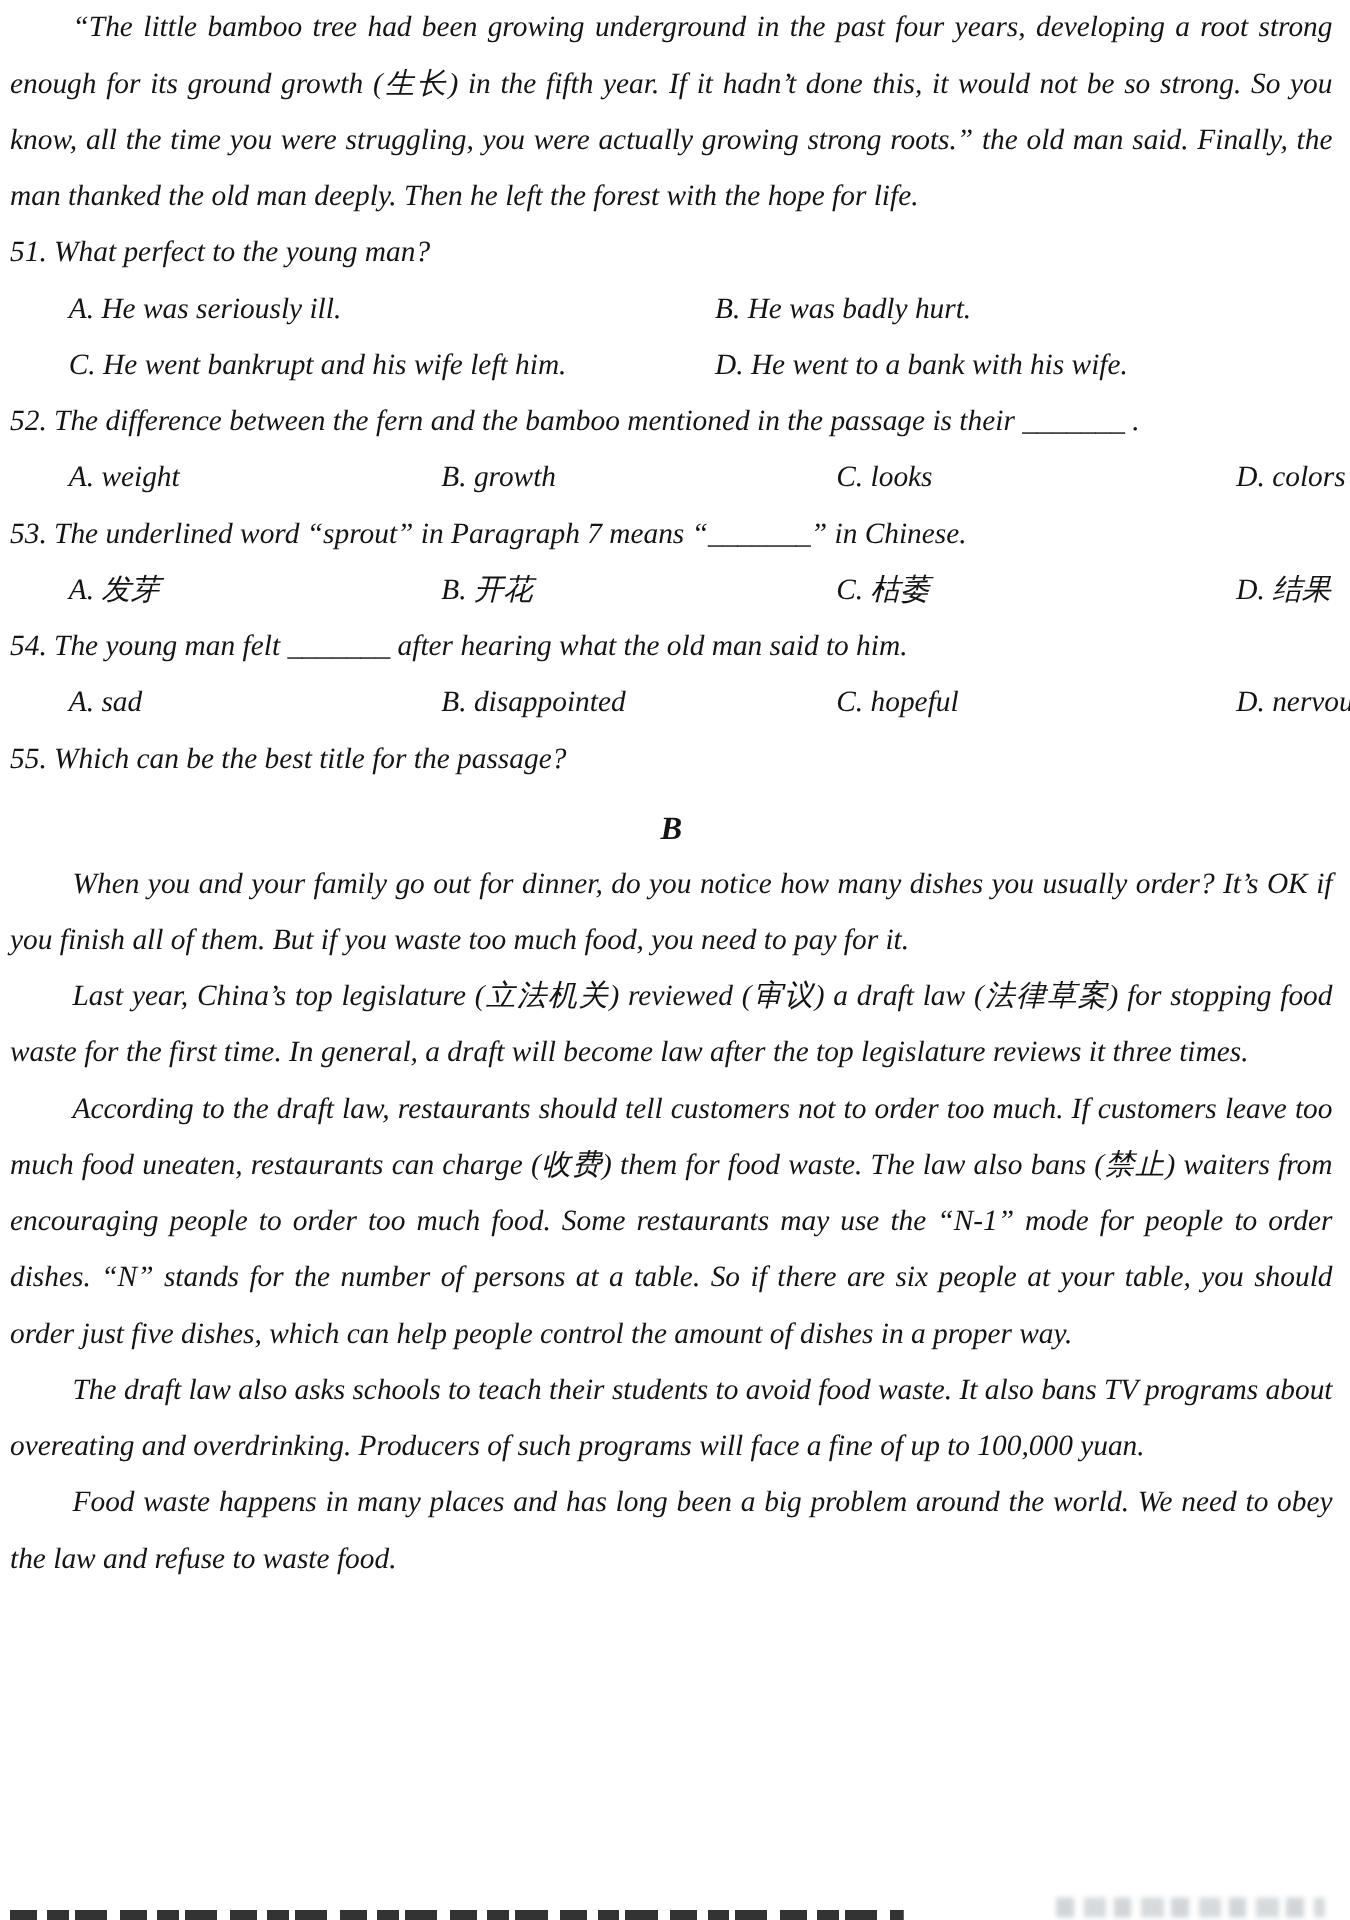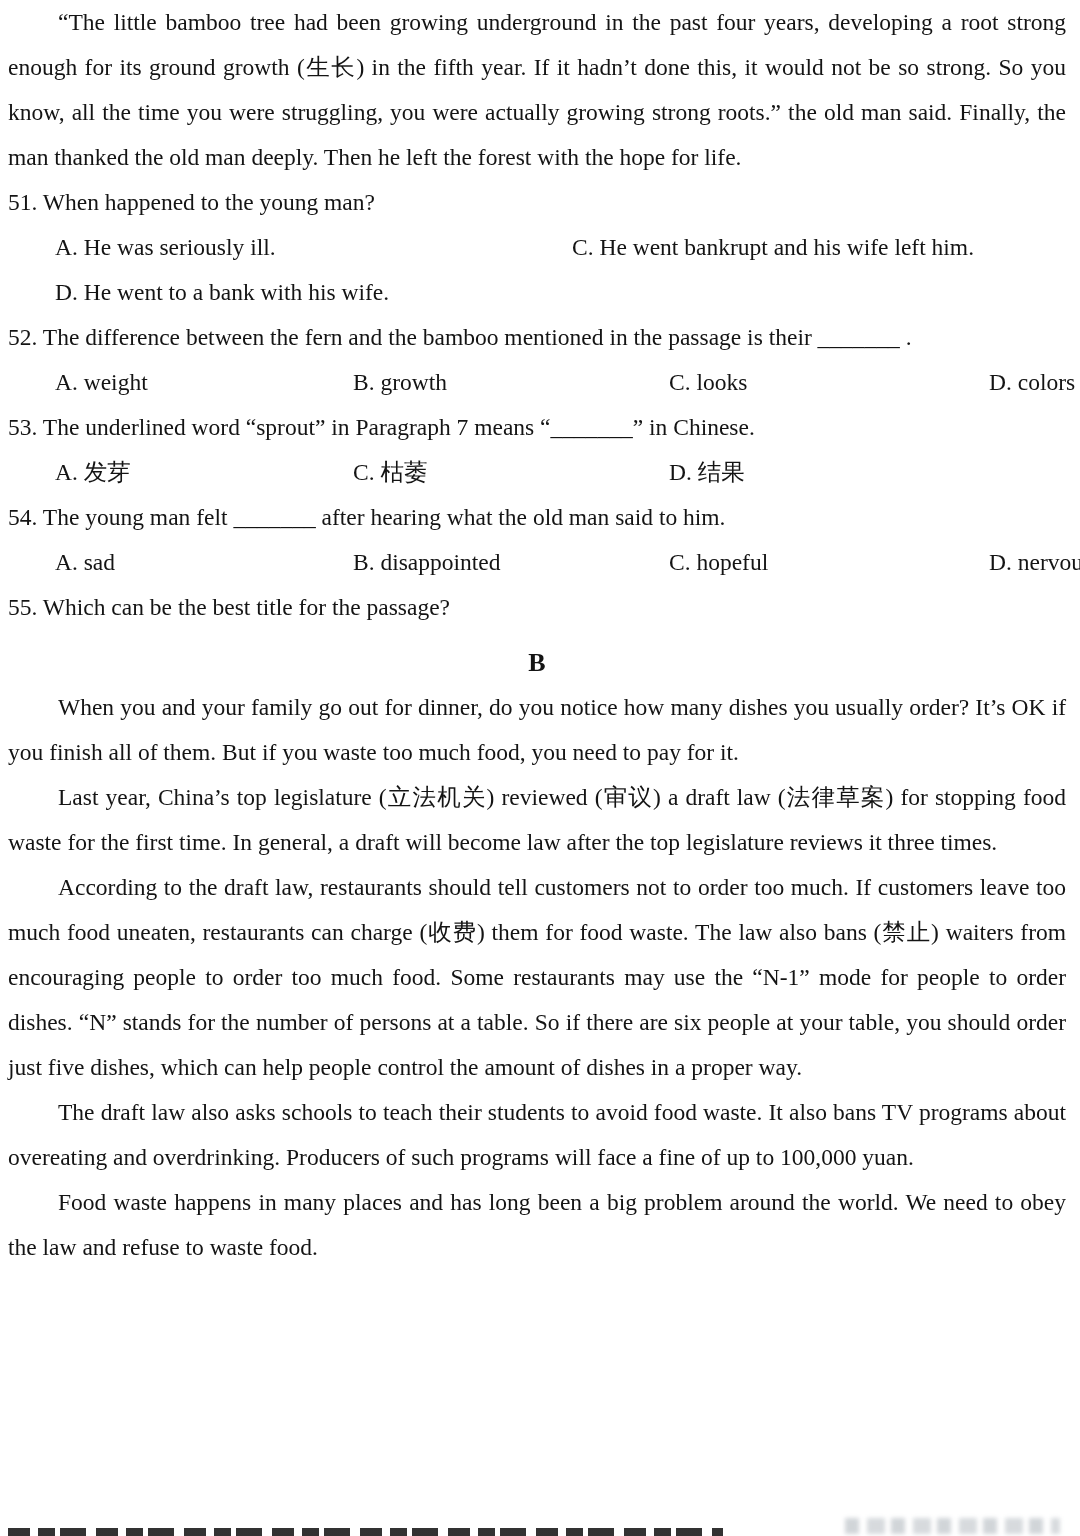--- a/index.html
+++ b/index.html
@@ -2,7 +2,7 @@
 <html><head>
 <meta charset="utf-8">
 <style>
-  * { margin:0; padding:0; box-sizing:border-box; }
+  * { margin:0; padding:0; box-sizing:border-box;font-style:italic; }
   html, body { width:1080px; }
   body {
     width:1080px; height:1536px;

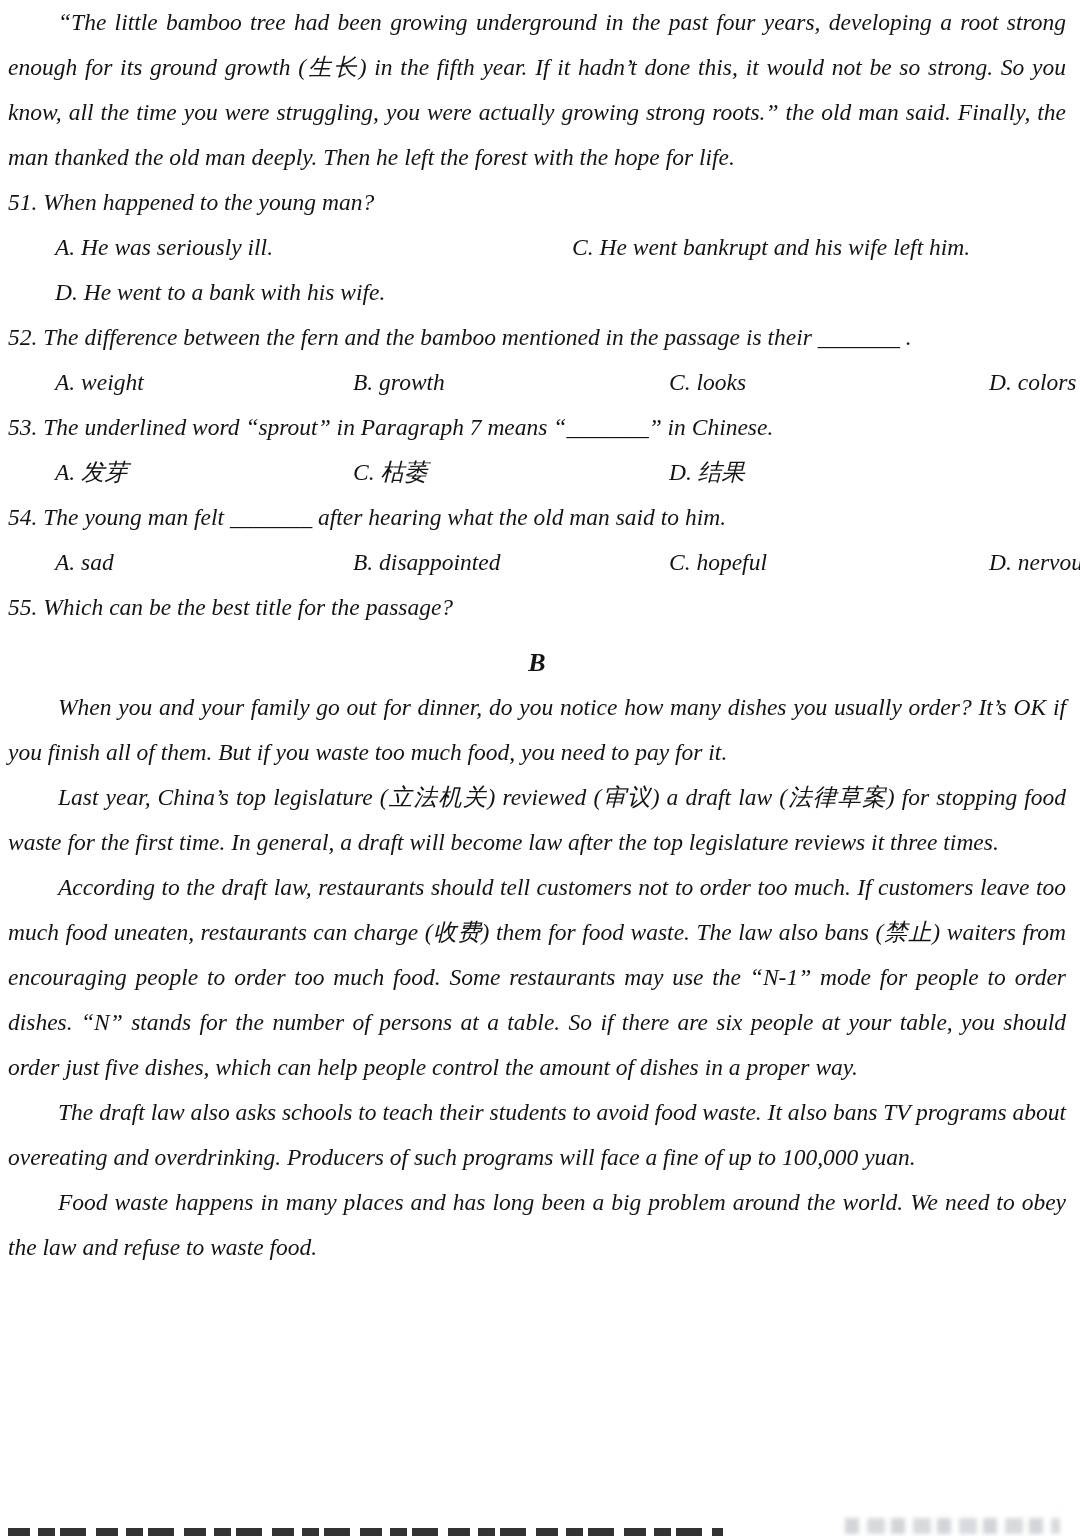--- a/index.html
+++ b/index.html
@@ -63,7 +63,7 @@
 <p class="para">“The little bamboo tree had been growing underground in the past four years, developing a root strong enough for its ground growth (生长) in the fifth year. If it hadn’t done this, it would not be so strong. So you know, all the time you were struggling, you were actually growing strong roots.” the old man said. Finally, the man thanked the old man deeply. Then he left the forest with the hope for life.</p>
 
 <div>
-  <p class="qline"><span class="qnum">51.</span> <span>When happened to the young man?</span></p>
+  <p class="qline"><span class="qnum">51.</span> <span>What perfect to the young man?</span></p>
   <div class="opts two">
     <span class="opt">A. He was seriously ill.</span>
     <span class="opt">C. He went bankrupt and his wife left him.</span>

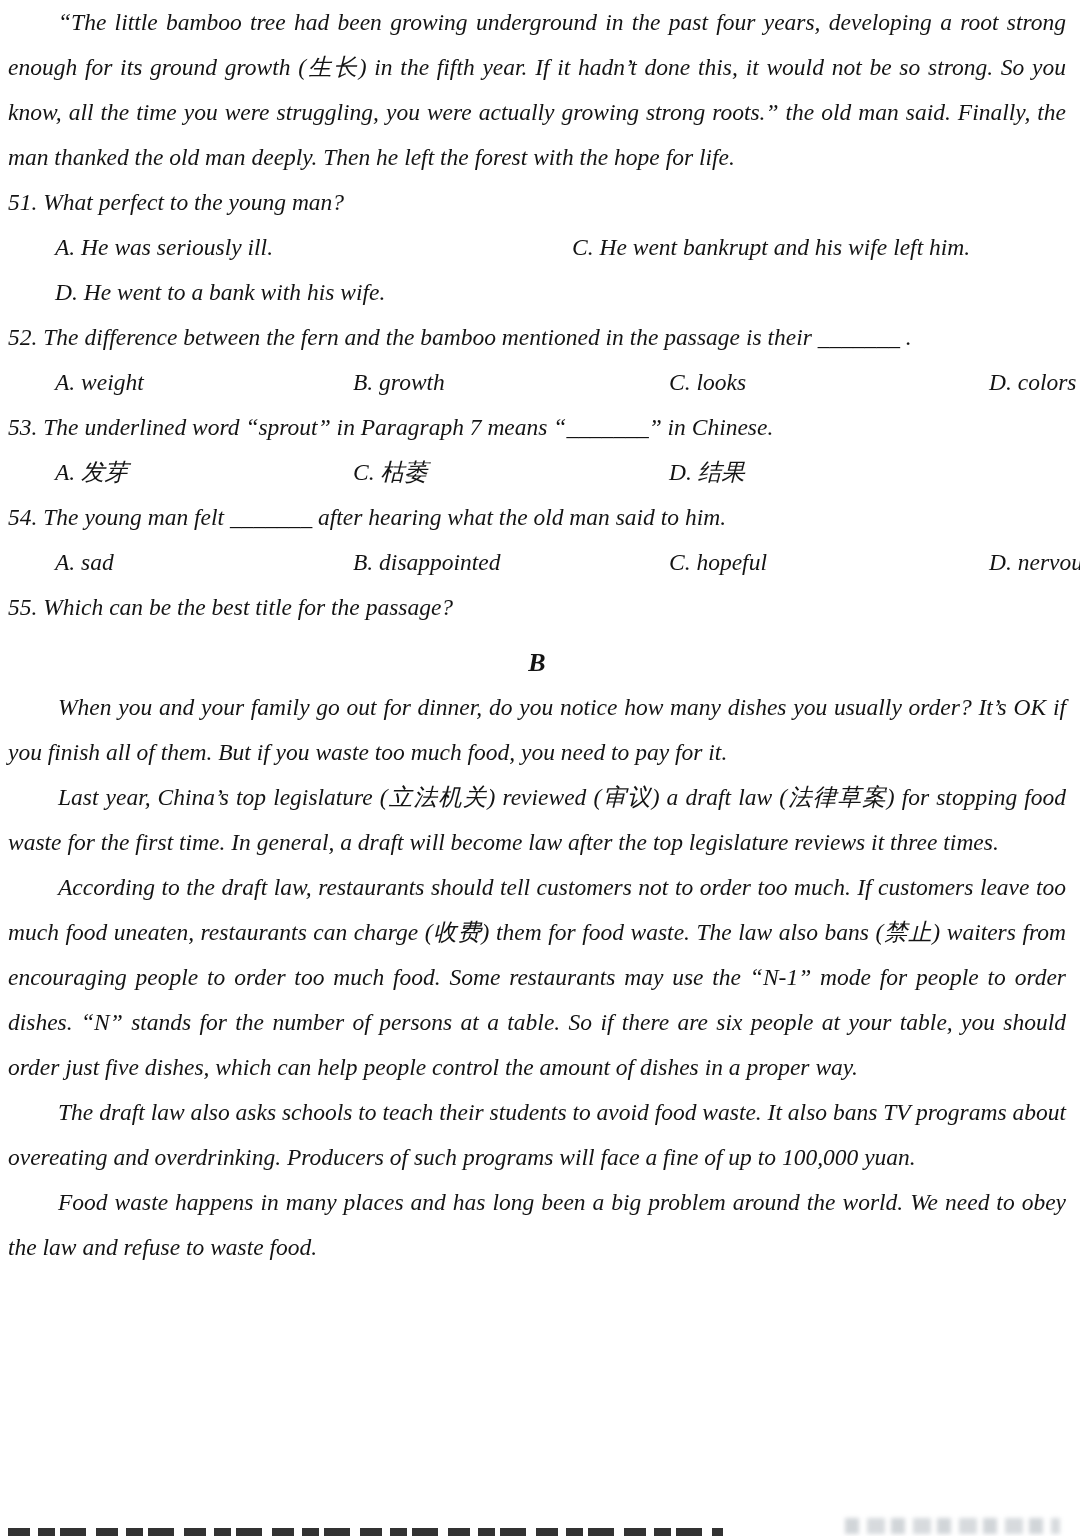--- a/index.html
+++ b/index.html
@@ -66,6 +66,7 @@
   <p class="qline"><span class="qnum">51.</span> <span>What perfect to the young man?</span></p>
   <div class="opts two">
     <span class="opt">A. He was seriously ill.</span>
+    <span class="opt">B. He was badly hurt.</span>
     <span class="opt">C. He went bankrupt and his wife left him.</span>
     <span class="opt">D. He went to a bank with his wife.</span>
   </div>

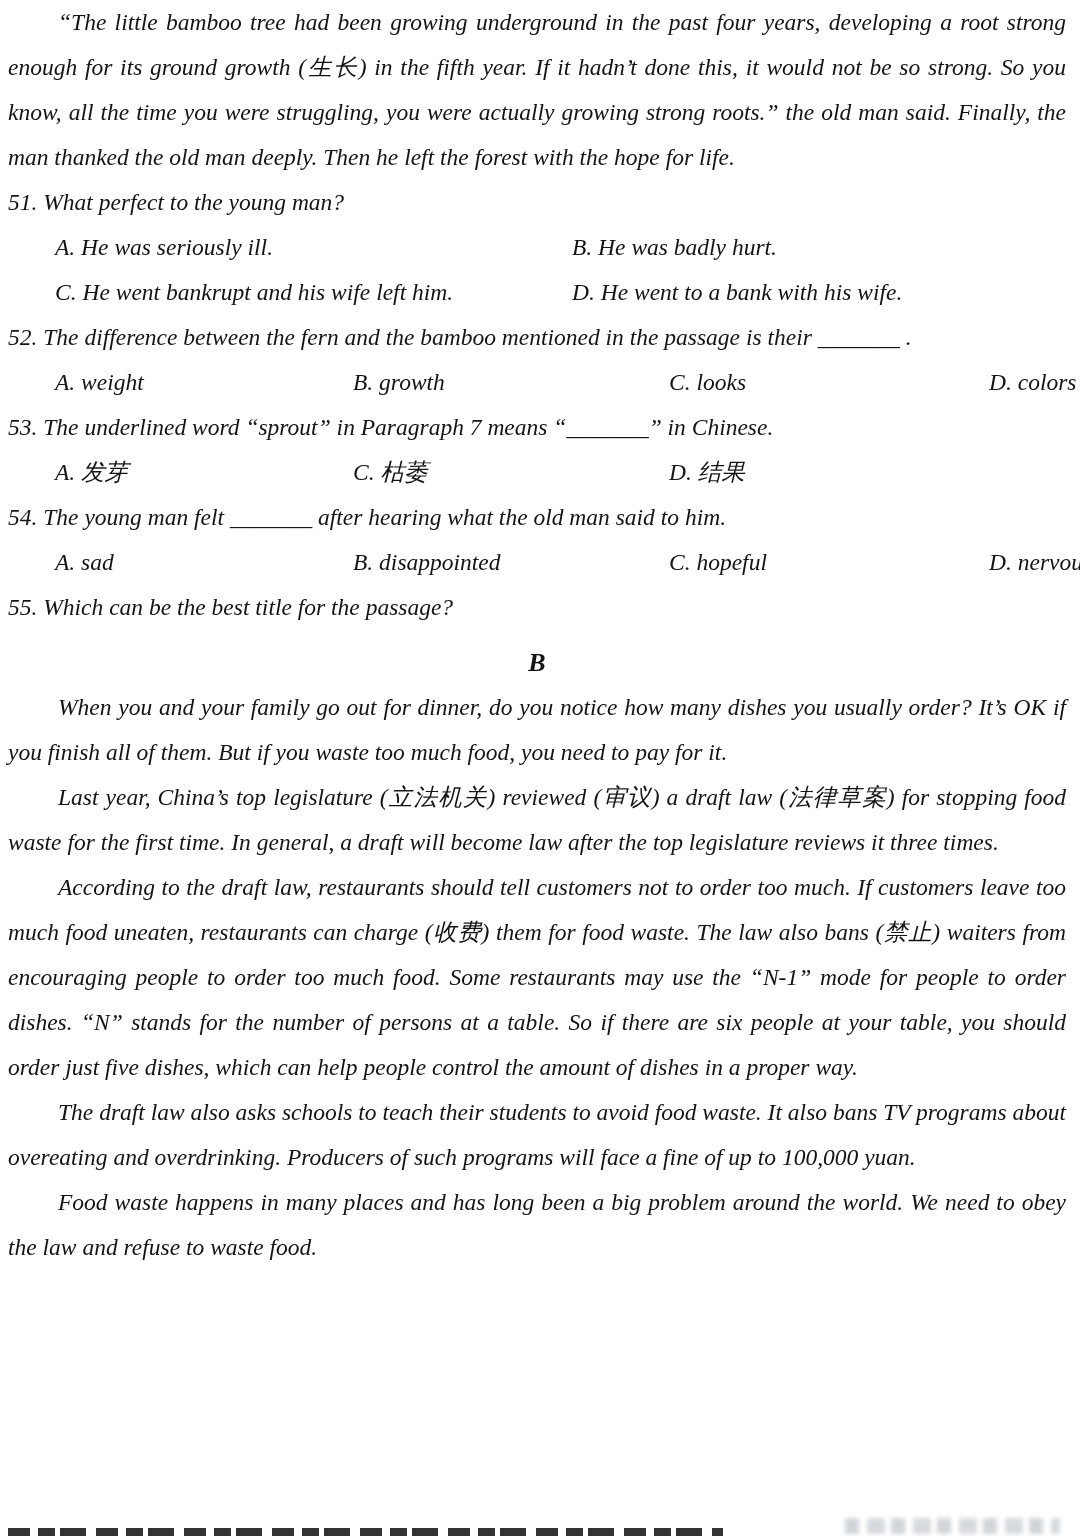--- a/index.html
+++ b/index.html
@@ -86,6 +86,7 @@
   <p class="qline"><span class="qnum">53.</span> <span>The underlined word “sprout” in Paragraph 7 means “_______” in Chinese.</span></p>
   <div class="opts four">
     <span class="opt">A. 发芽</span>
+    <span class="opt">B. 开花</span>
     <span class="opt">C. 枯萎</span>
     <span class="opt">D. 结果</span>
   </div>

